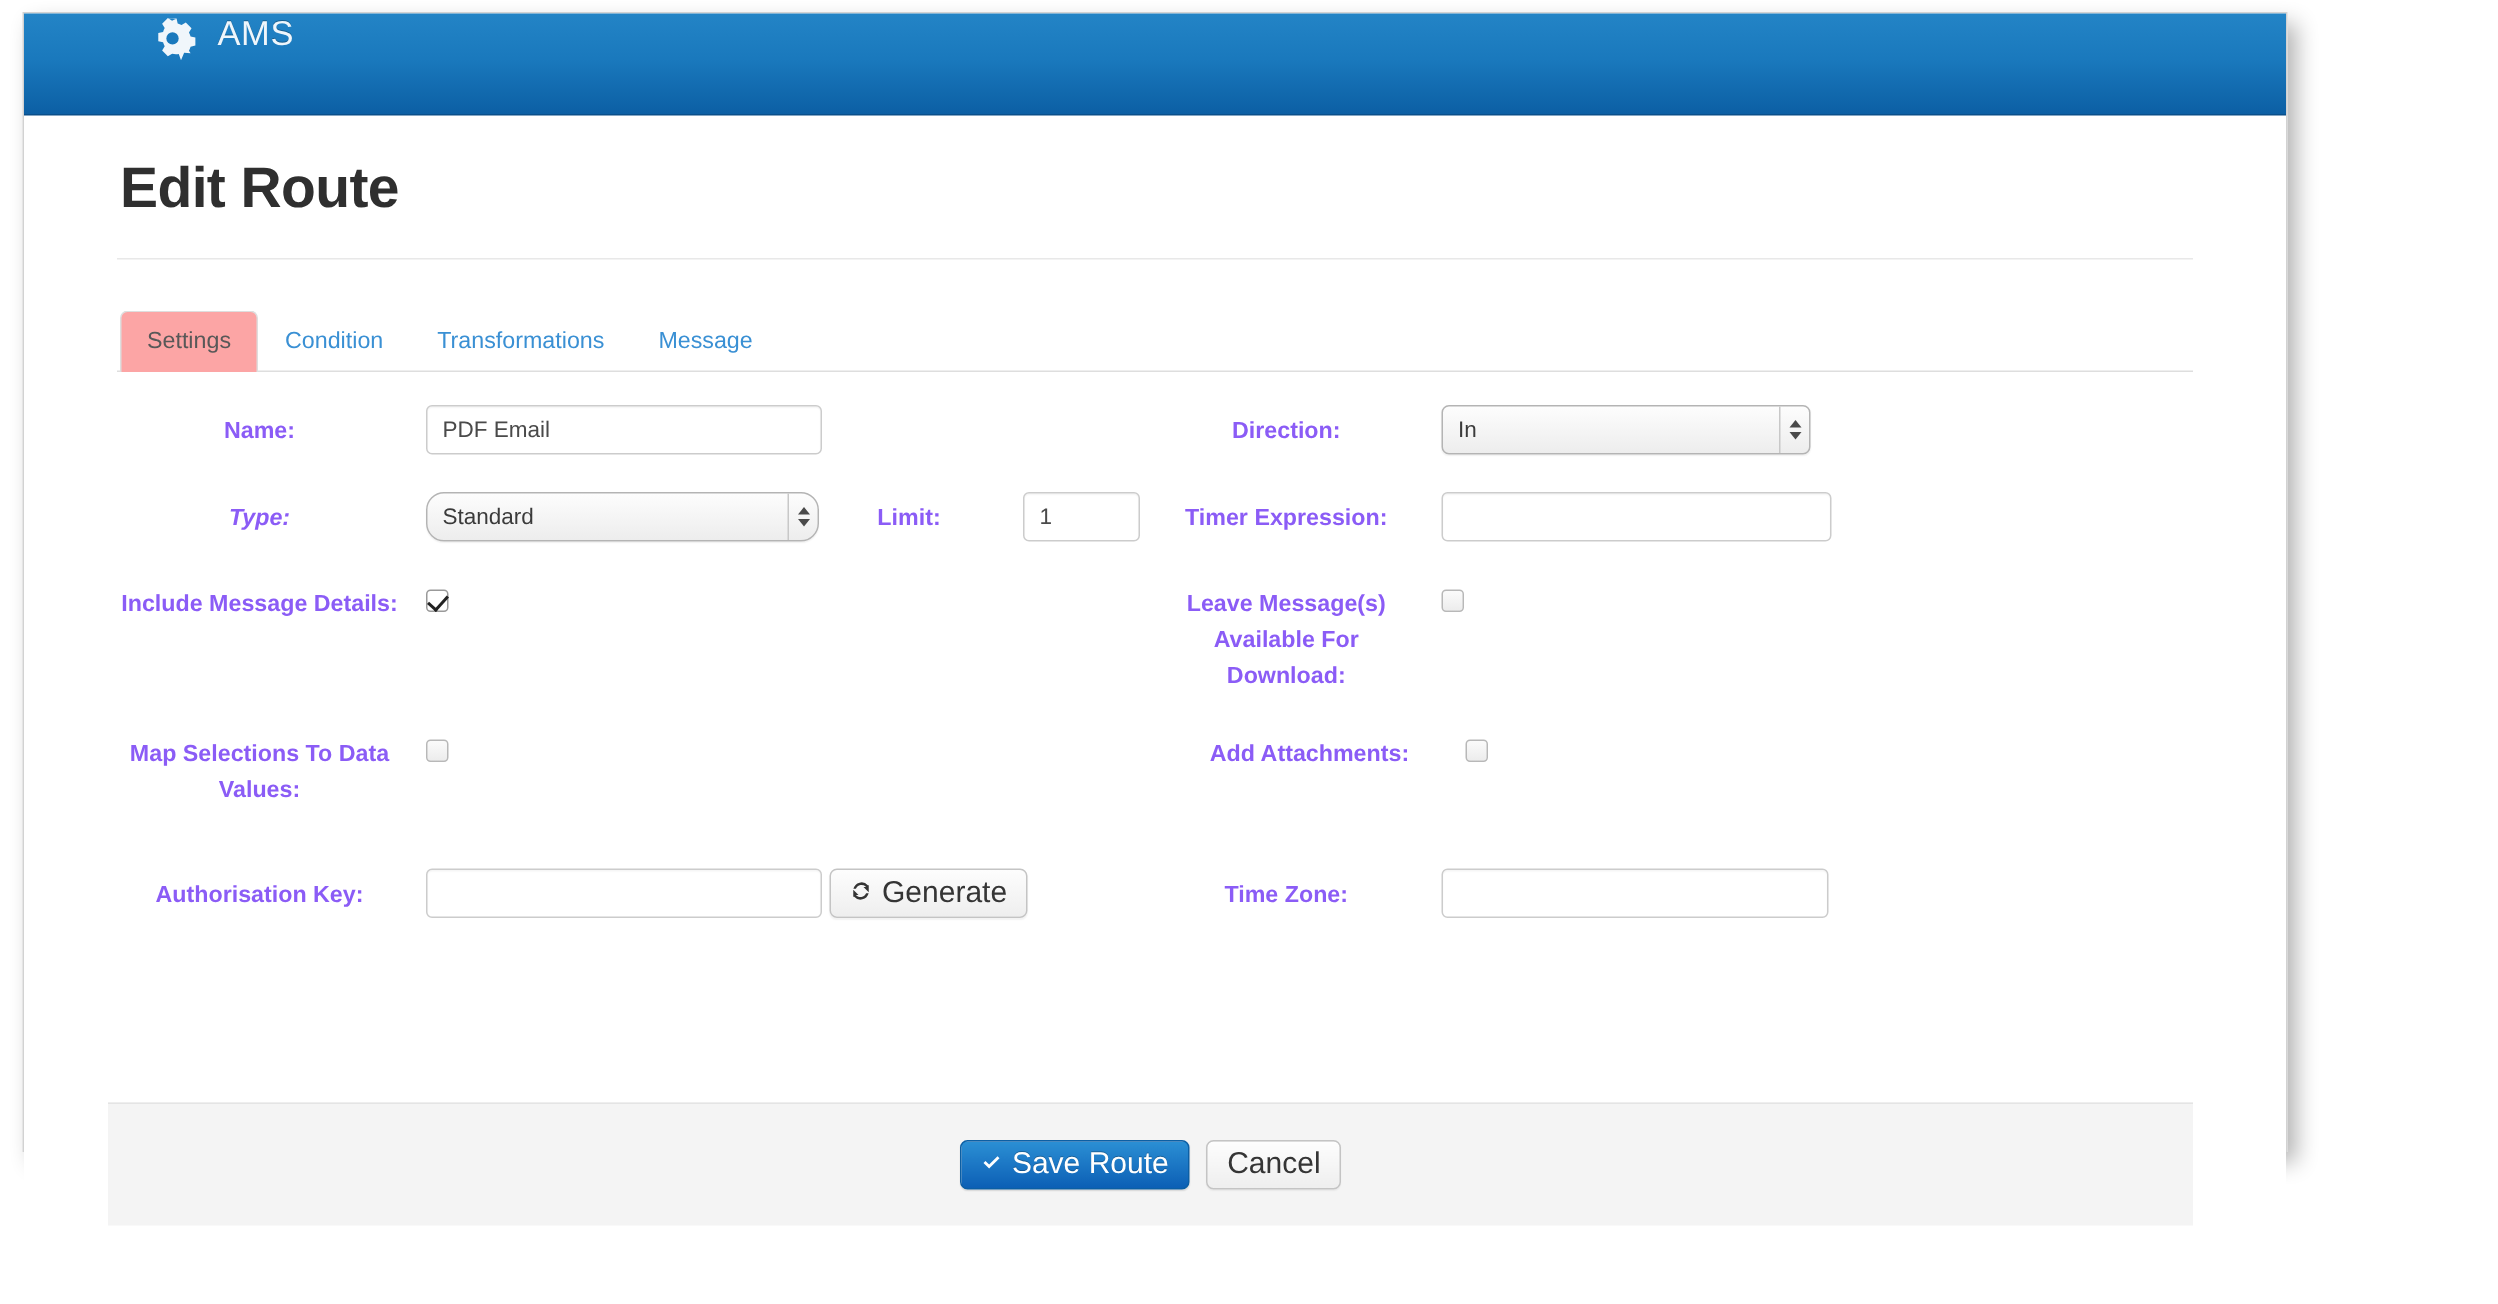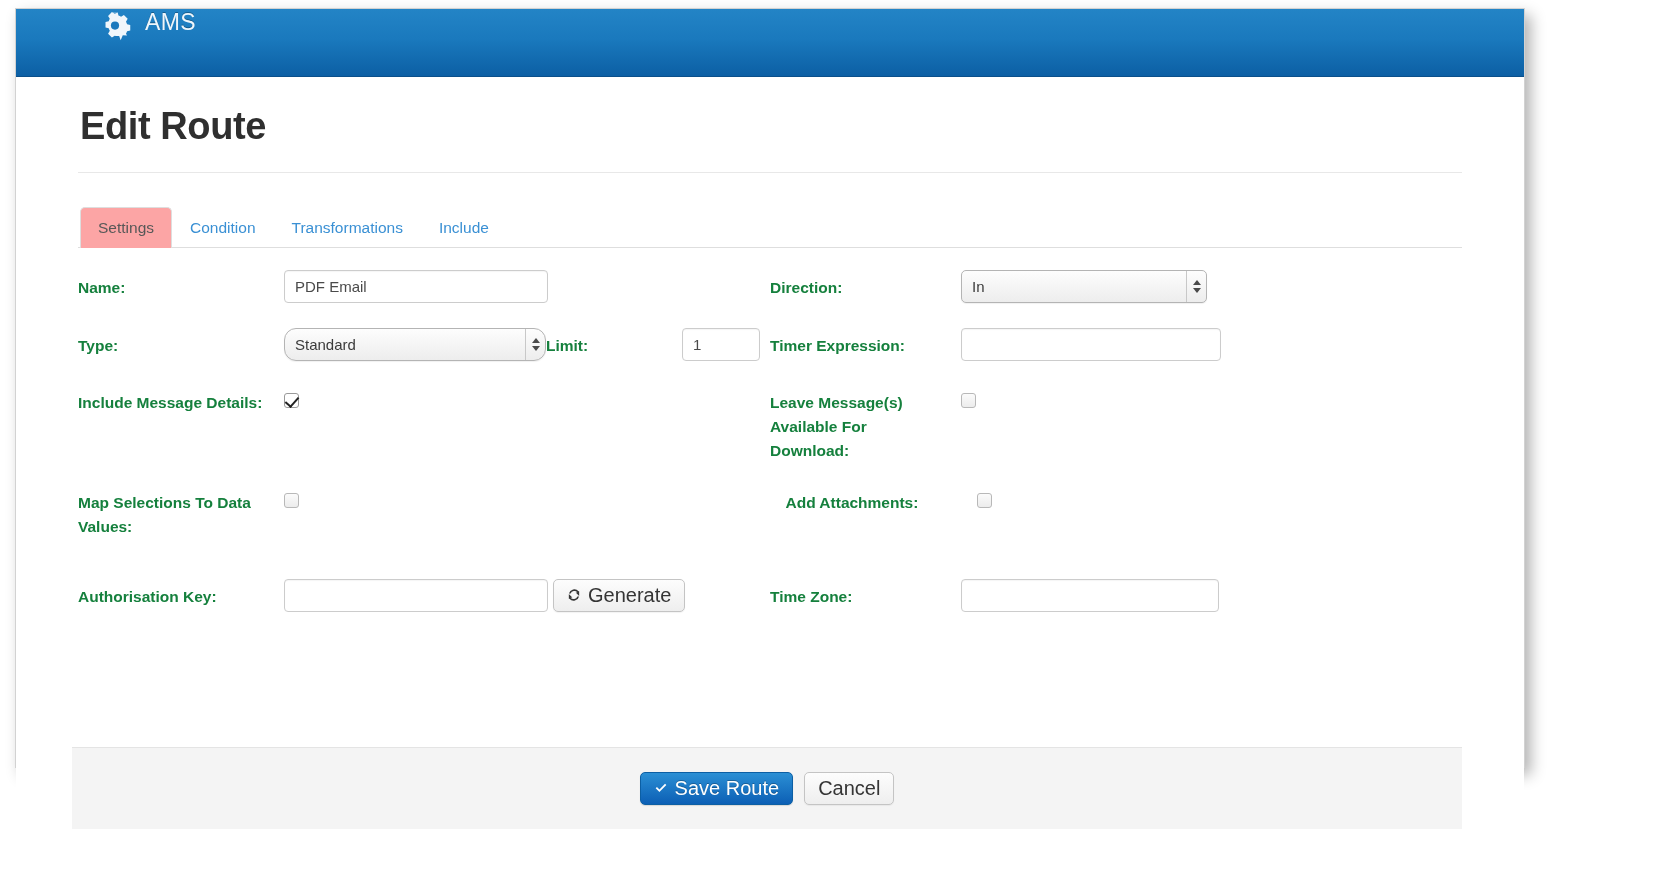--- a/index.html
+++ b/index.html
@@ -240,7 +240,7 @@
       <div class="tab active">Settings</div>
       <div class="tab">Condition</div>
       <div class="tab">Transformations</div>
-      <div class="tab">Include</div>
+      <div class="tab">Message</div>
     </div>
 
     <div class="form-area">

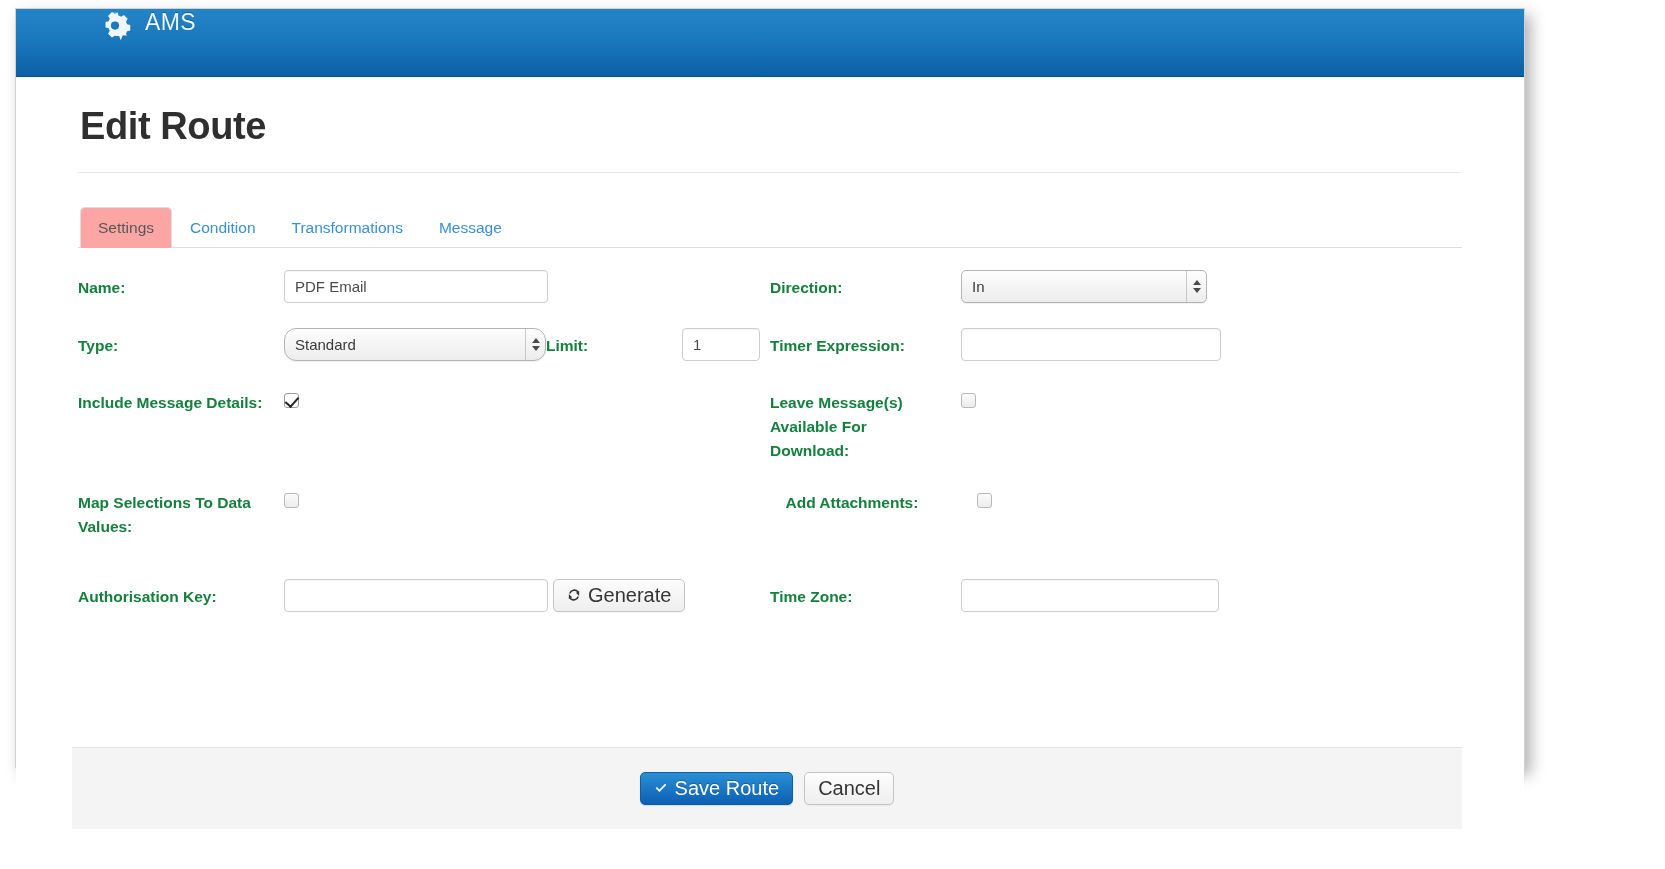--- a/index.html
+++ b/index.html
@@ -101,8 +101,8 @@
   .lbl {
     font-size: 15.5px;
     font-weight: bold;
-    color: #15803d;
-    text-align: left;
+    color: #8b5cf6;
+    text-align: center;
     line-height: 24px;
     padding-top: 6px;
   }

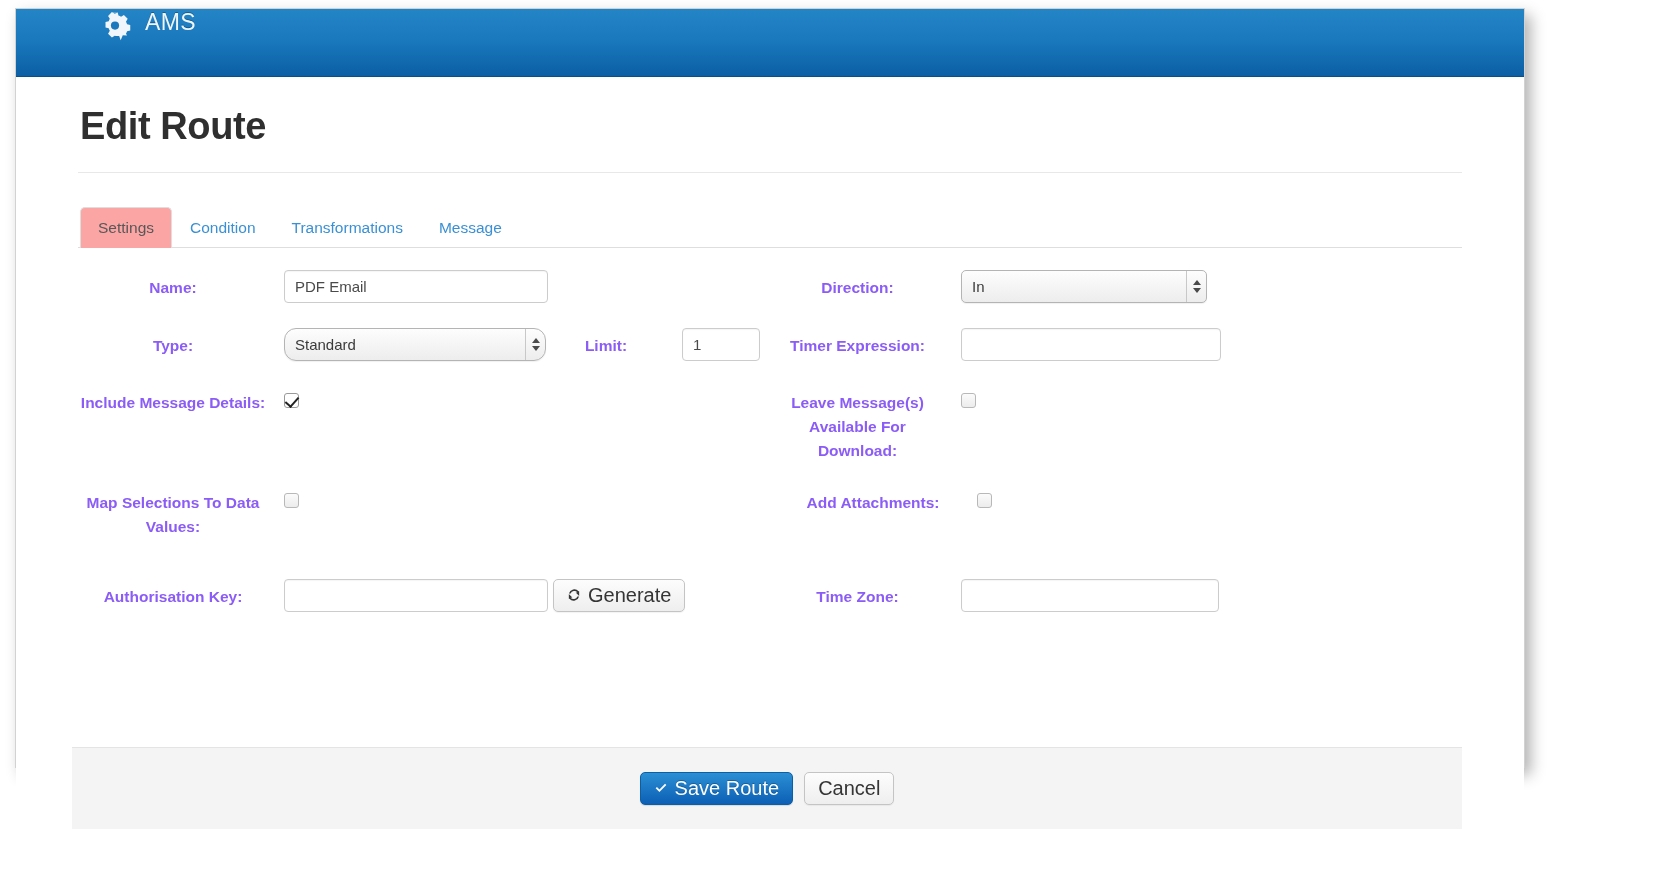--- a/index.html
+++ b/index.html
@@ -268,7 +268,7 @@
 
       <div class="row" style="margin-top:25px;">
         <div class="col" style="width:50%;">
-          <div class="lbl" style="width:190px;">Type:</div>
+          <div class="lbl" style="width:190px;font-style:italic;">Type:</div>
           <div class="ctl">
             <div class="sel" style="width:262px;border-radius:12px;">
               <span>Standard</span>

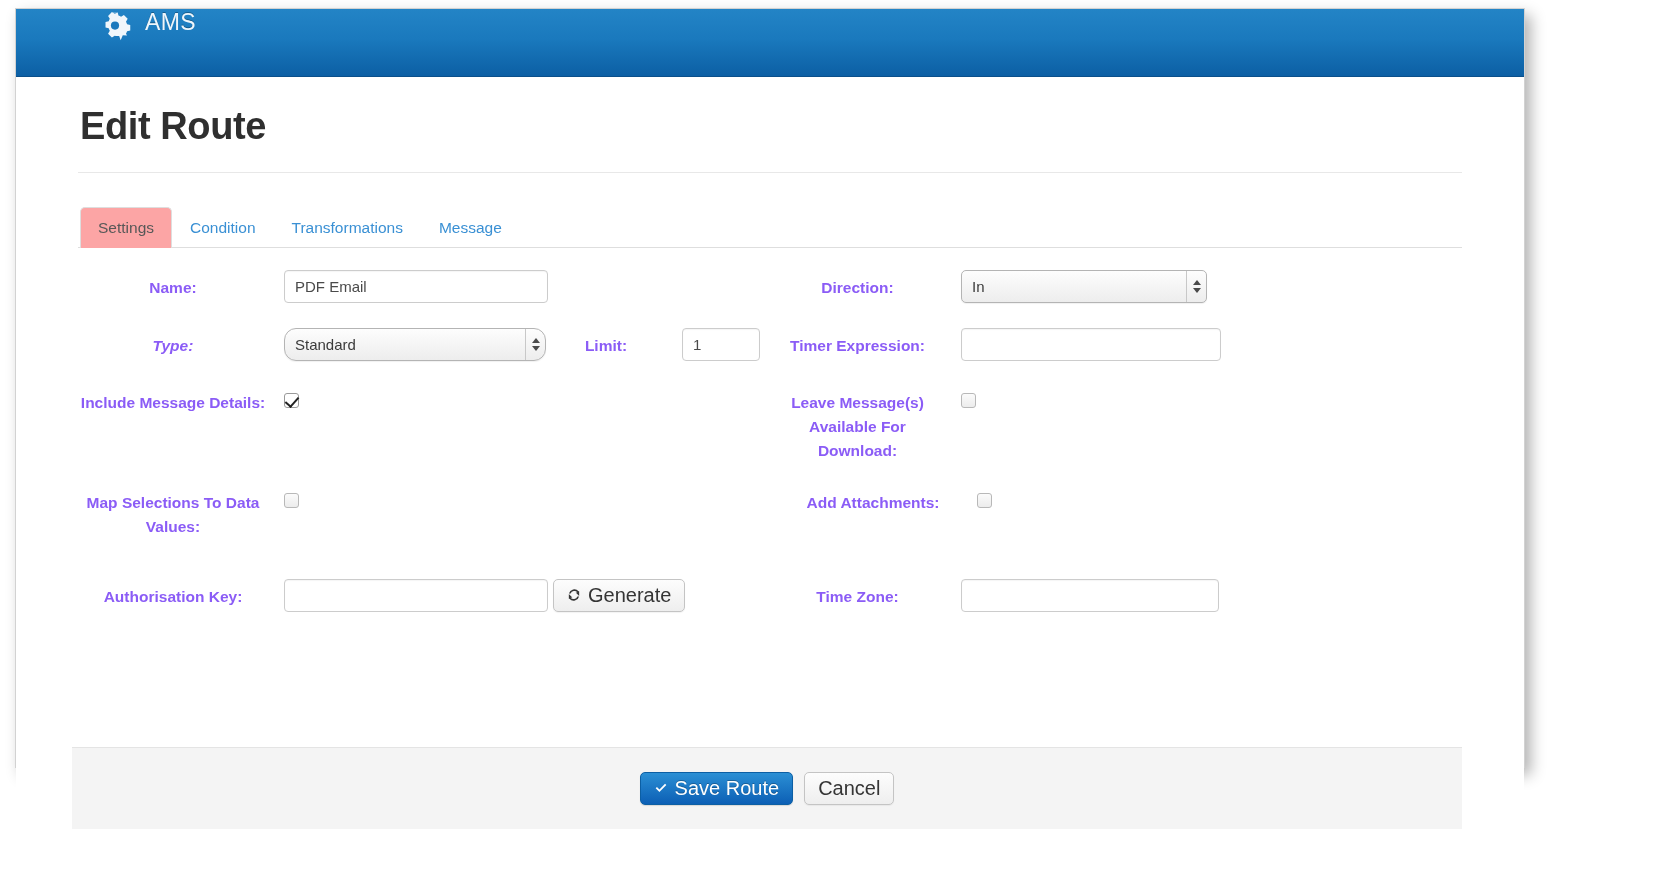--- a/index.html
+++ b/index.html
@@ -211,7 +211,6 @@
     align-items: center;
     justify-content: center;
     gap: 11px;
-    margin-top: 12px;
   }
 
   .multiline { line-height: 24px; }

